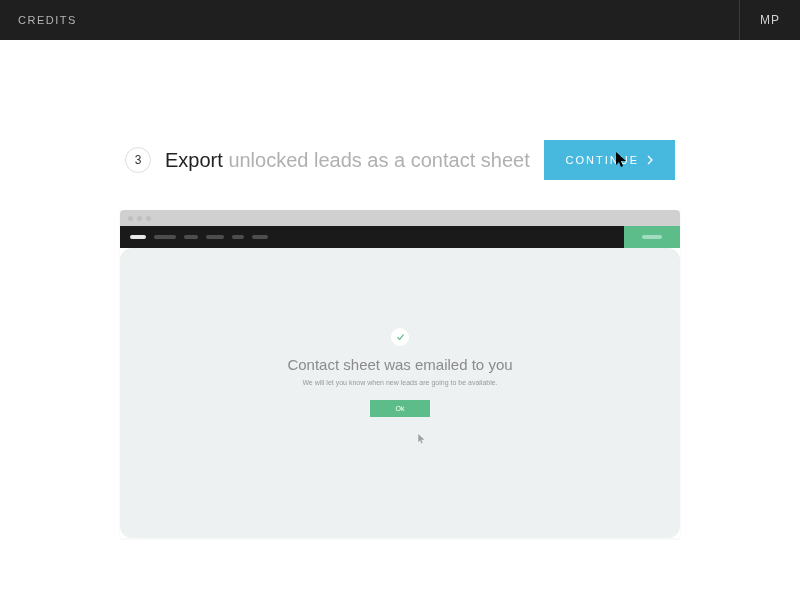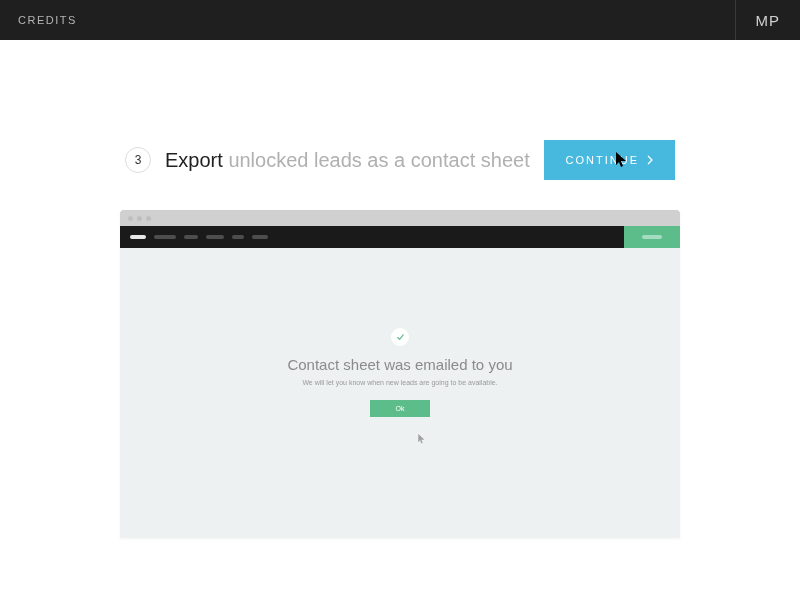--- a/index.html
+++ b/index.html
@@ -9,7 +9,7 @@
     .topnav-left { display: flex; }
     .topnav-item { color: #b5b5b5; font-size: 11px; letter-spacing: 1.5px; padding: 0 18px; height: 40px; display: flex; align-items: center; text-transform: uppercase; cursor: pointer; }
     .topnav-right { border-left: 1px solid #3a3a3a; height: 40px; display: flex; align-items: center; padding: 0 20px; }
-    .avatar-initials { color: #d0d0d0; font-size: 15px; letter-spacing: 1px; }
+    .avatar-initials { color: #d0d0d0; font-size: 12px; letter-spacing: 1px; }
     
     .step-row { display: flex; align-items: center; justify-content: space-between; margin: 100px auto 30px; width: 550px; }
     .step-left { display: flex; align-items: center; gap: 14px; }

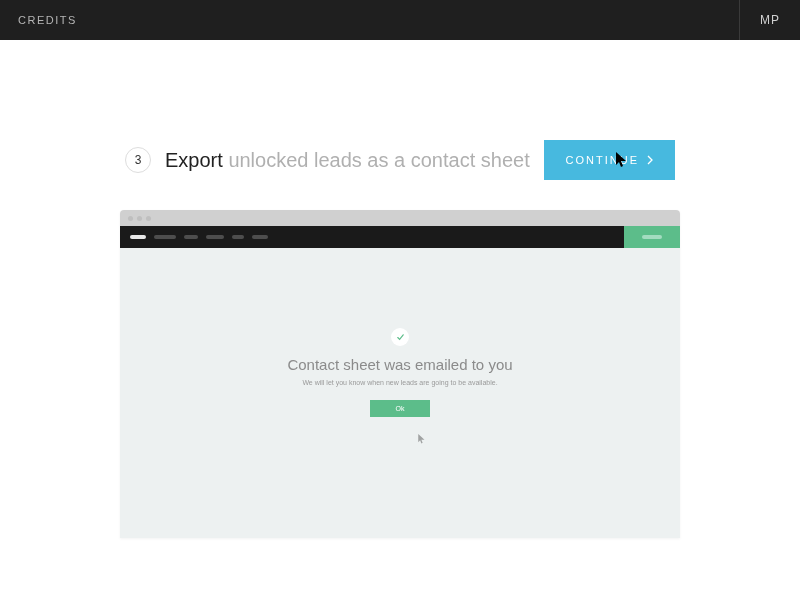--- a/index.html
+++ b/index.html
@@ -28,7 +28,7 @@
     .mock-nav-pill.first { background: #e8e8e8; width: 16px; }
     .mock-nav-right { background: #5cbd8a; height: 22px; margin: 0 -10px 0 0; padding: 0 18px; display: flex; align-items: center; }
     .mock-nav-right .mock-nav-pill { background: #a3dcc0; width: 20px; }
-    .mock-body { background: #edf1f1; height: 290px; display: flex; flex-direction: column; align-items: center; justify-content: flex-start; padding-top: 80px; }
+    .mock-body { background: #edf1f1; height: 290px; display: flex; flex-direction: column; align-items: center; justify-content: flex-start; padding-top: 80px; border-radius: 12px; }
     .check-circle { width: 18px; height: 18px; border-radius: 50%; background: #fff; display: flex; align-items: center; justify-content: center; margin-bottom: 10px; }
     .check-circle svg { width: 9px; height: 9px; }
     .mock-title { font-size: 15px; color: #8b8b8b; font-weight: 300; margin-bottom: 6px; }

